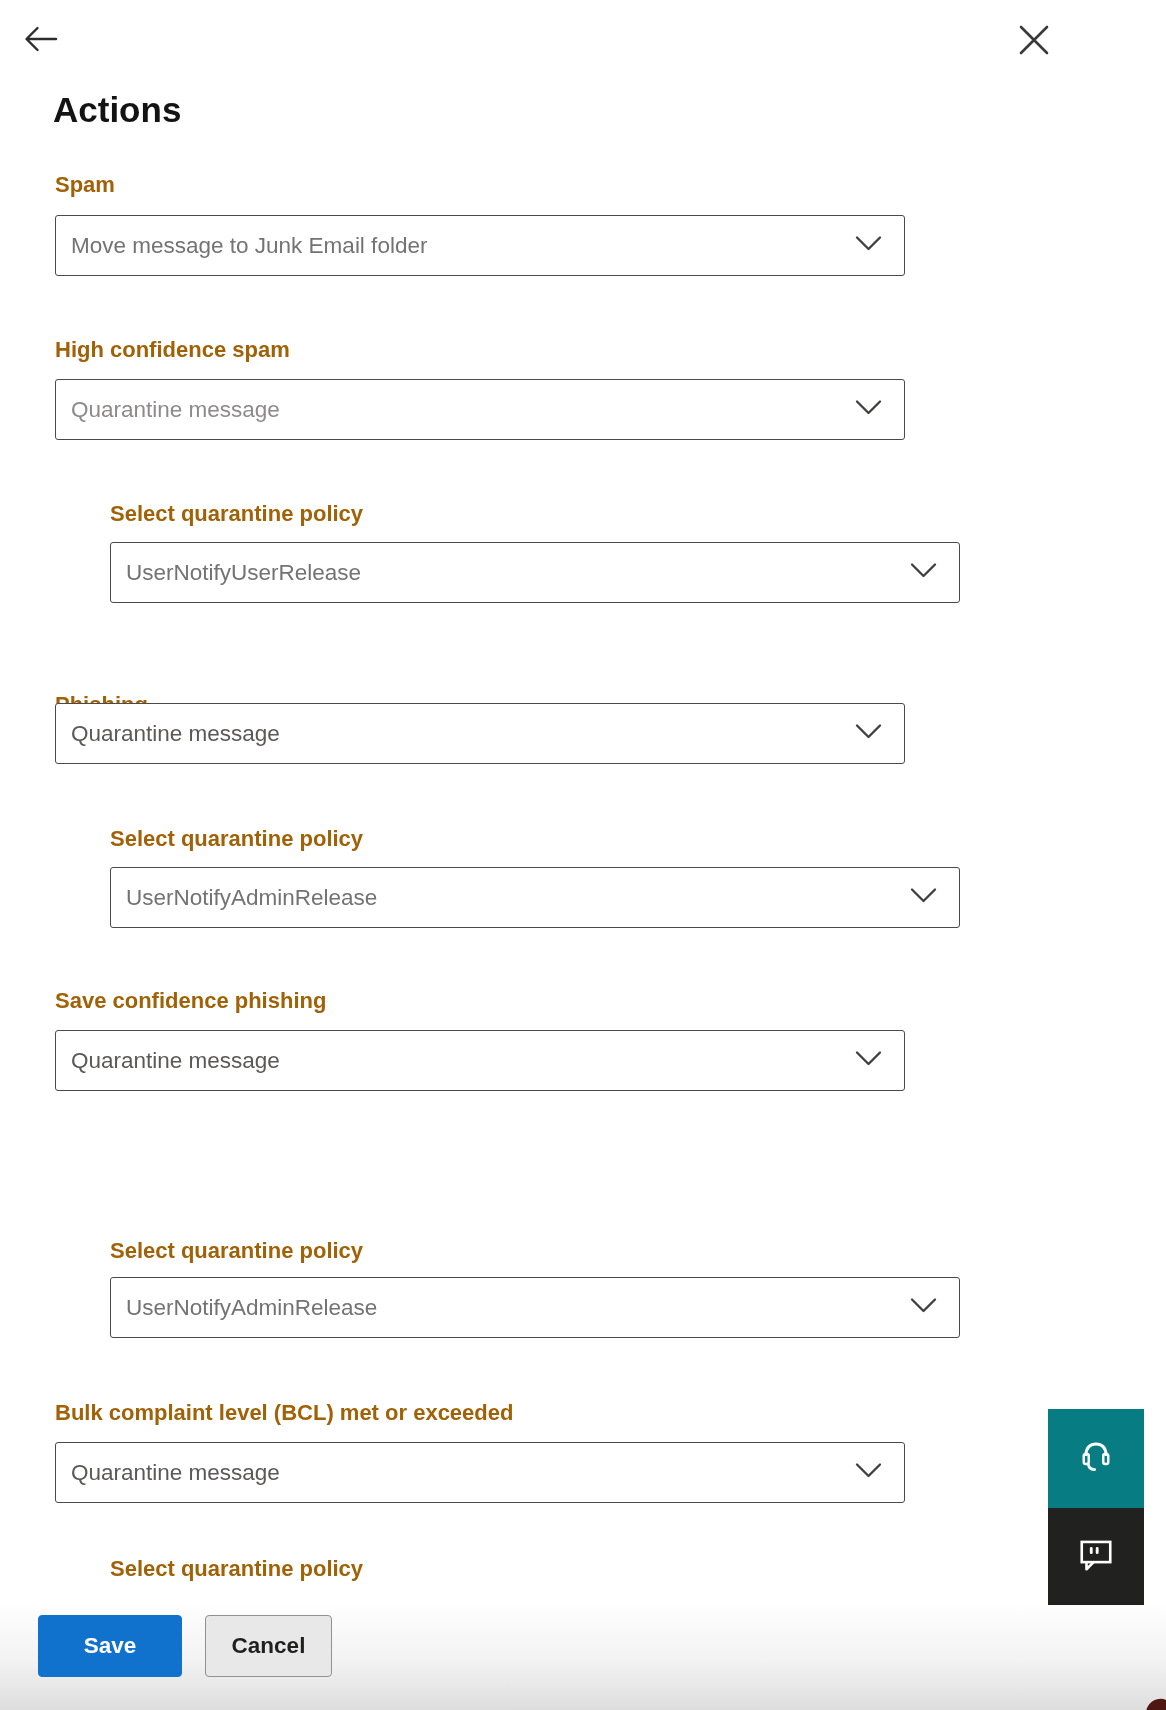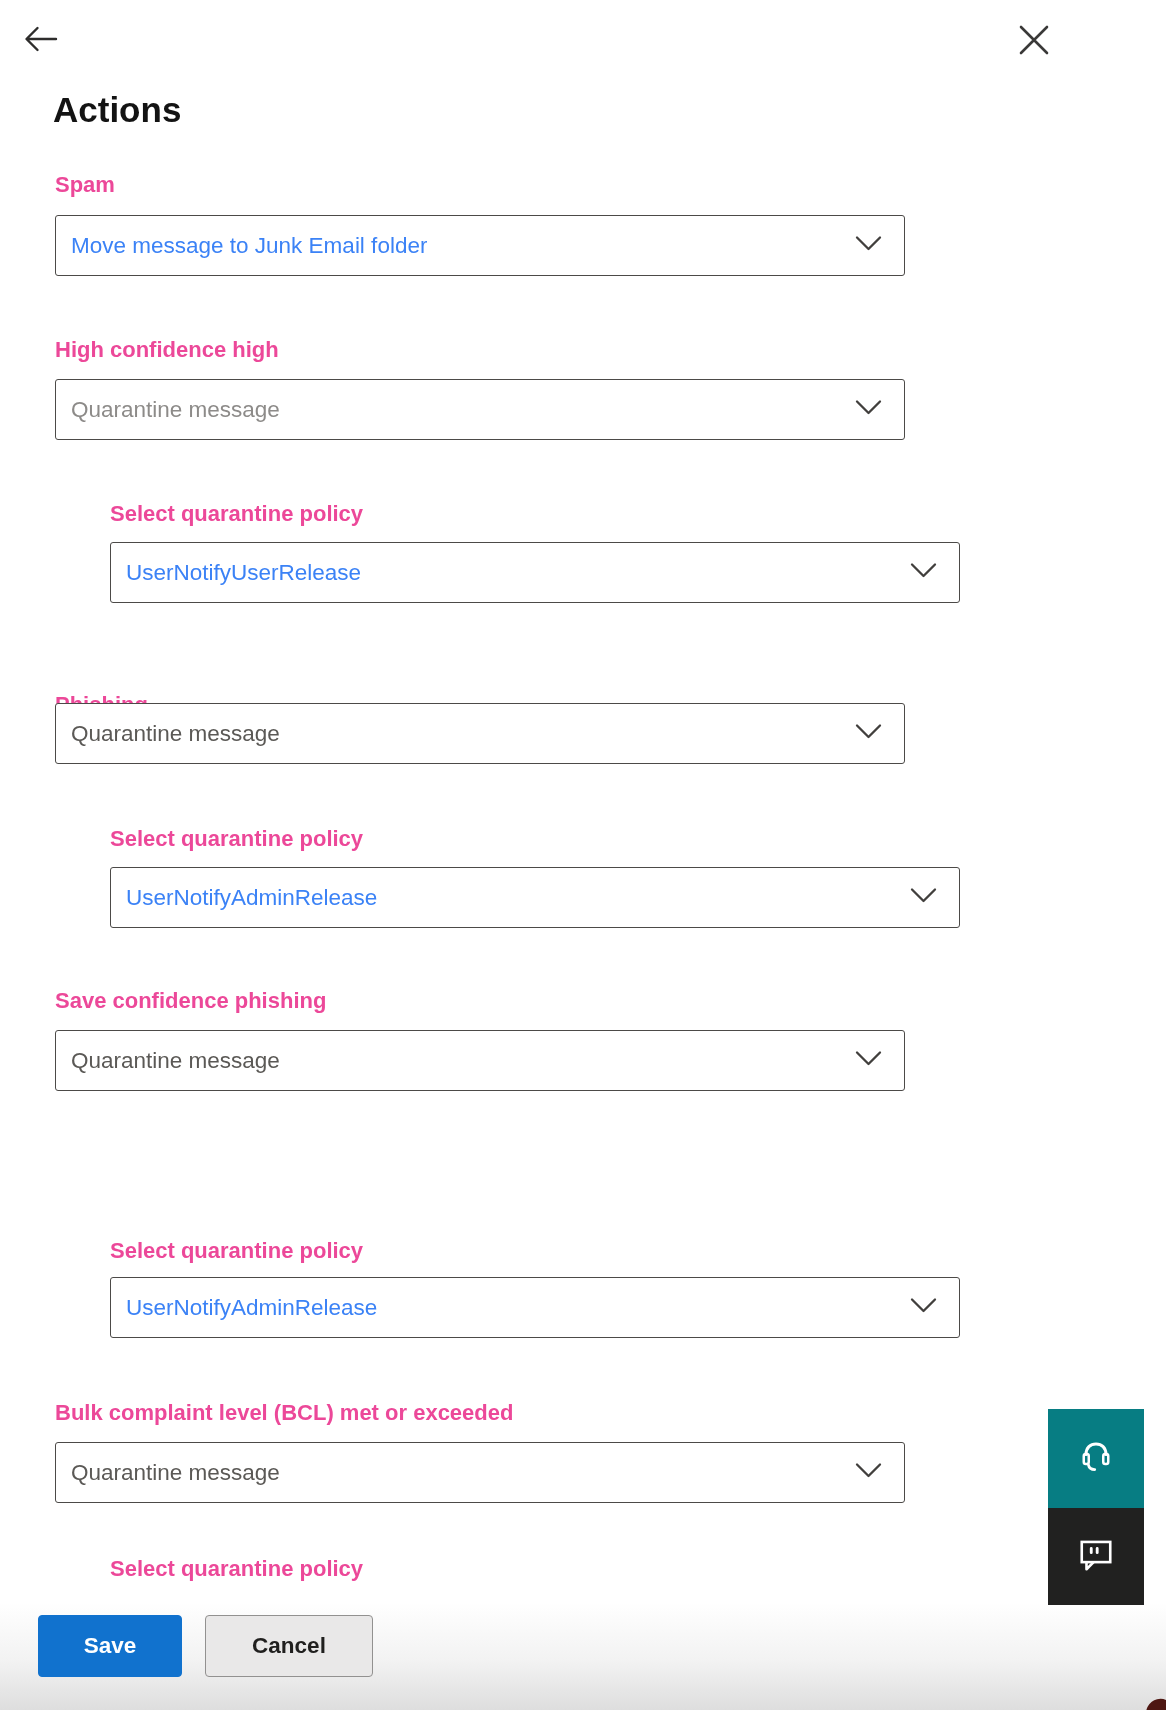--- a/index.html
+++ b/index.html
@@ -11,7 +11,7 @@
   .back-btn{left:22px;top:20px;width:38px;height:38px;}
   .close-btn{left:1012px;top:18px;width:44px;height:44px;}
   .page-title{position:absolute;left:53px;top:90px;font-size:35px;font-weight:700;color:#131313;letter-spacing:0;text-align:right;}
-  .lbl{position:absolute;left:55px;font-size:22px;font-weight:700;color:#ec4899;white-space:nowrap;}
+  .lbl{position:absolute;left:55px;font-size:22px;font-weight:700;color:#a16207;white-space:nowrap;}
   .lbl.ind{left:110px;}
   .lbl.cut{height:26px;overflow:hidden;}
   .dd{

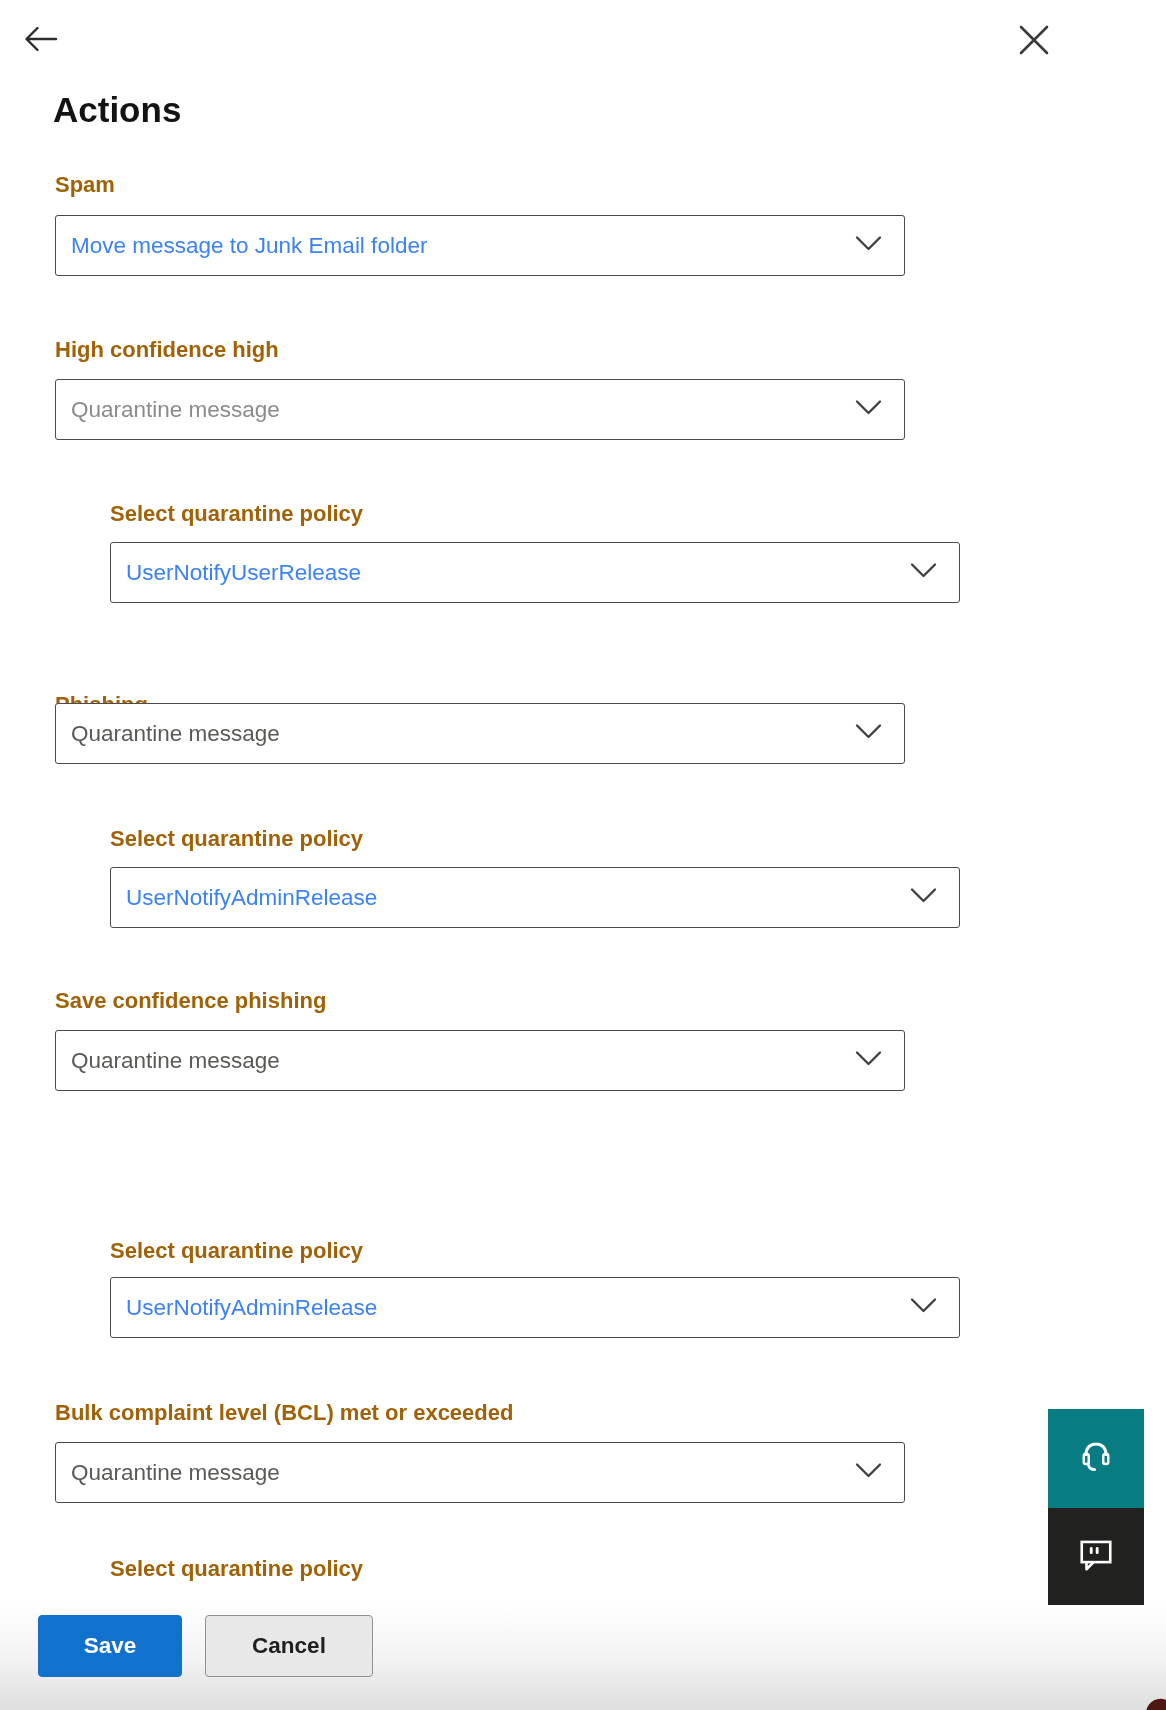--- a/index.html
+++ b/index.html
@@ -21,7 +21,7 @@
     padding:0 22px 0 15px;cursor:pointer;
   }
   .dd.ind{left:110px;}
-  .dd-value{font-size:22.5px;color:#3b82f6;white-space:nowrap;overflow:hidden;}
+  .dd-value{font-size:22.5px;color:#737373;white-space:nowrap;overflow:hidden;}
   .dd-value.muted{color:#8d8b89;}
   .dd-value.mid{color:#5b5956;}
   .chev{flex:0 0 auto;margin-left:12px;}

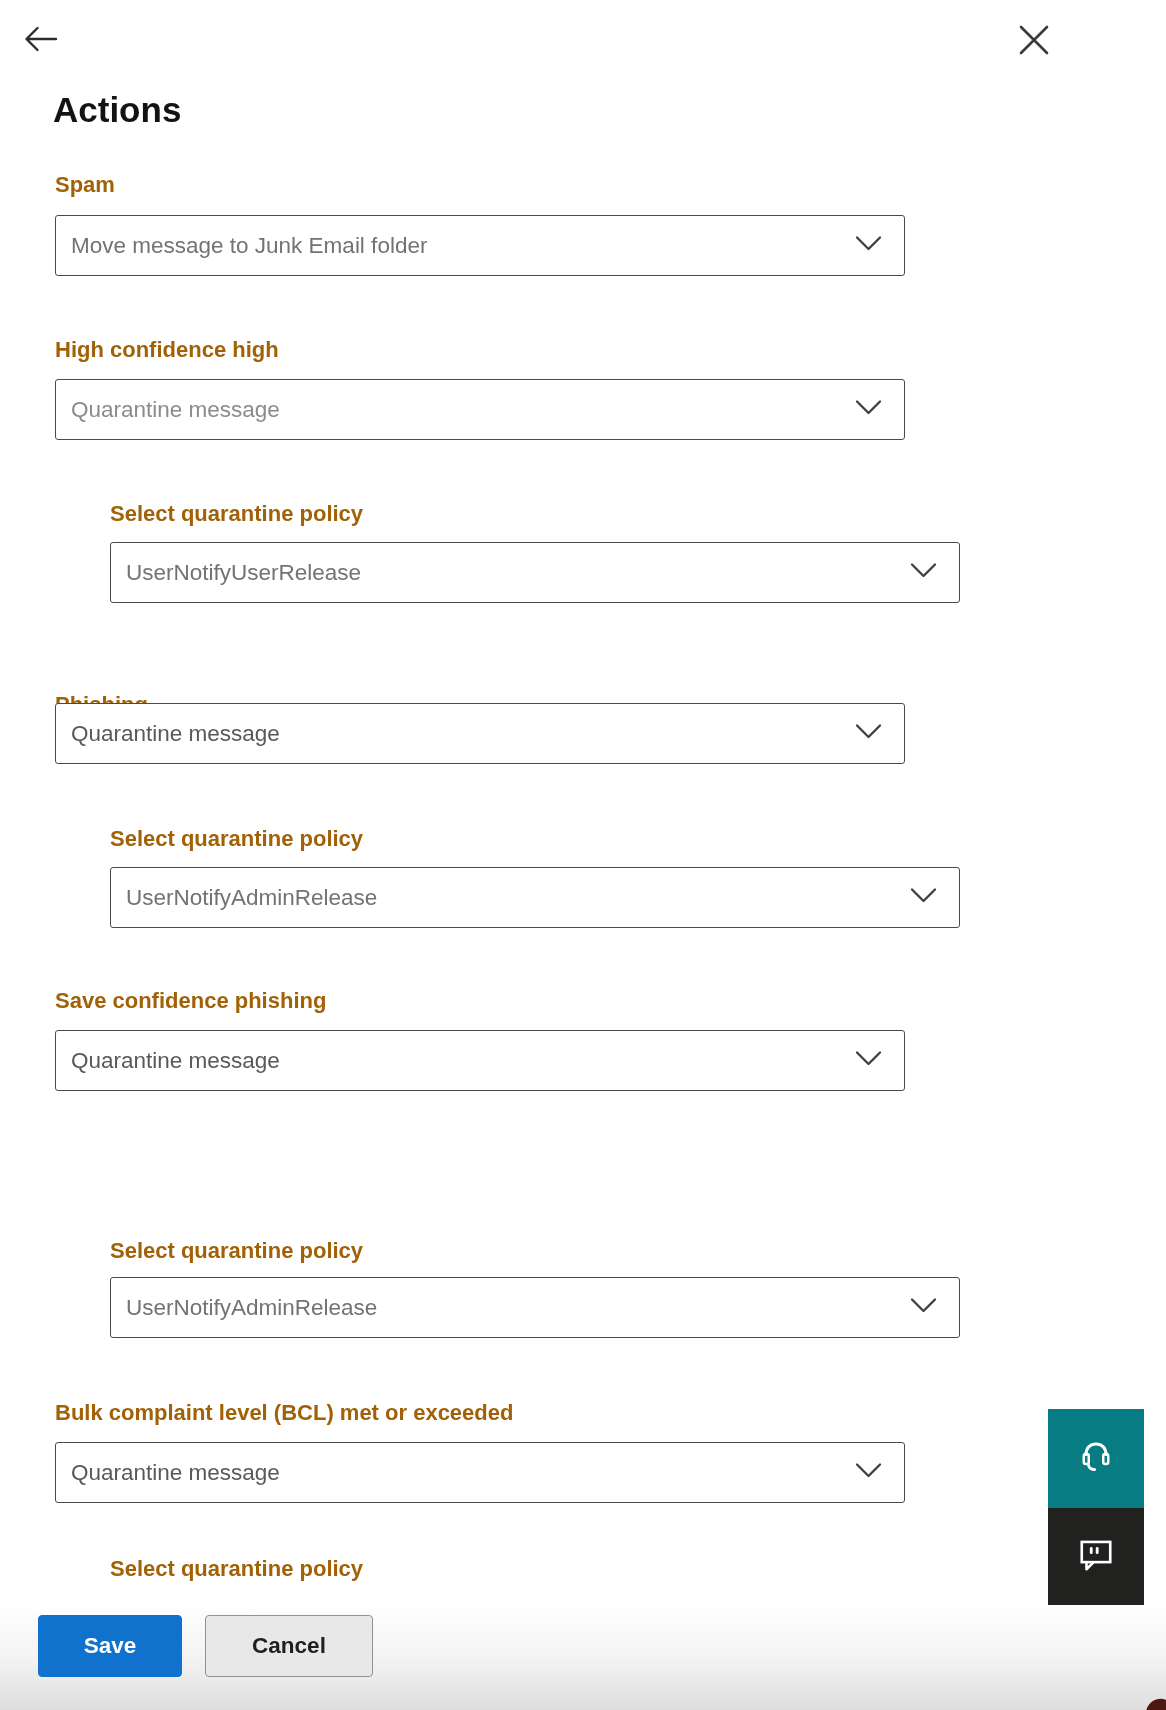--- a/index.html
+++ b/index.html
@@ -83,7 +83,7 @@
     </span>
   </div>
 
-  <div class="lbl" style="top:337px">High confidence high</div>
+  <div class="lbl" style="top:337px">High confidence spam</div>
   <div class="dd" style="top:379px">
     <span class="dd-value muted">Quarantine message</span>
     <span class="chev">

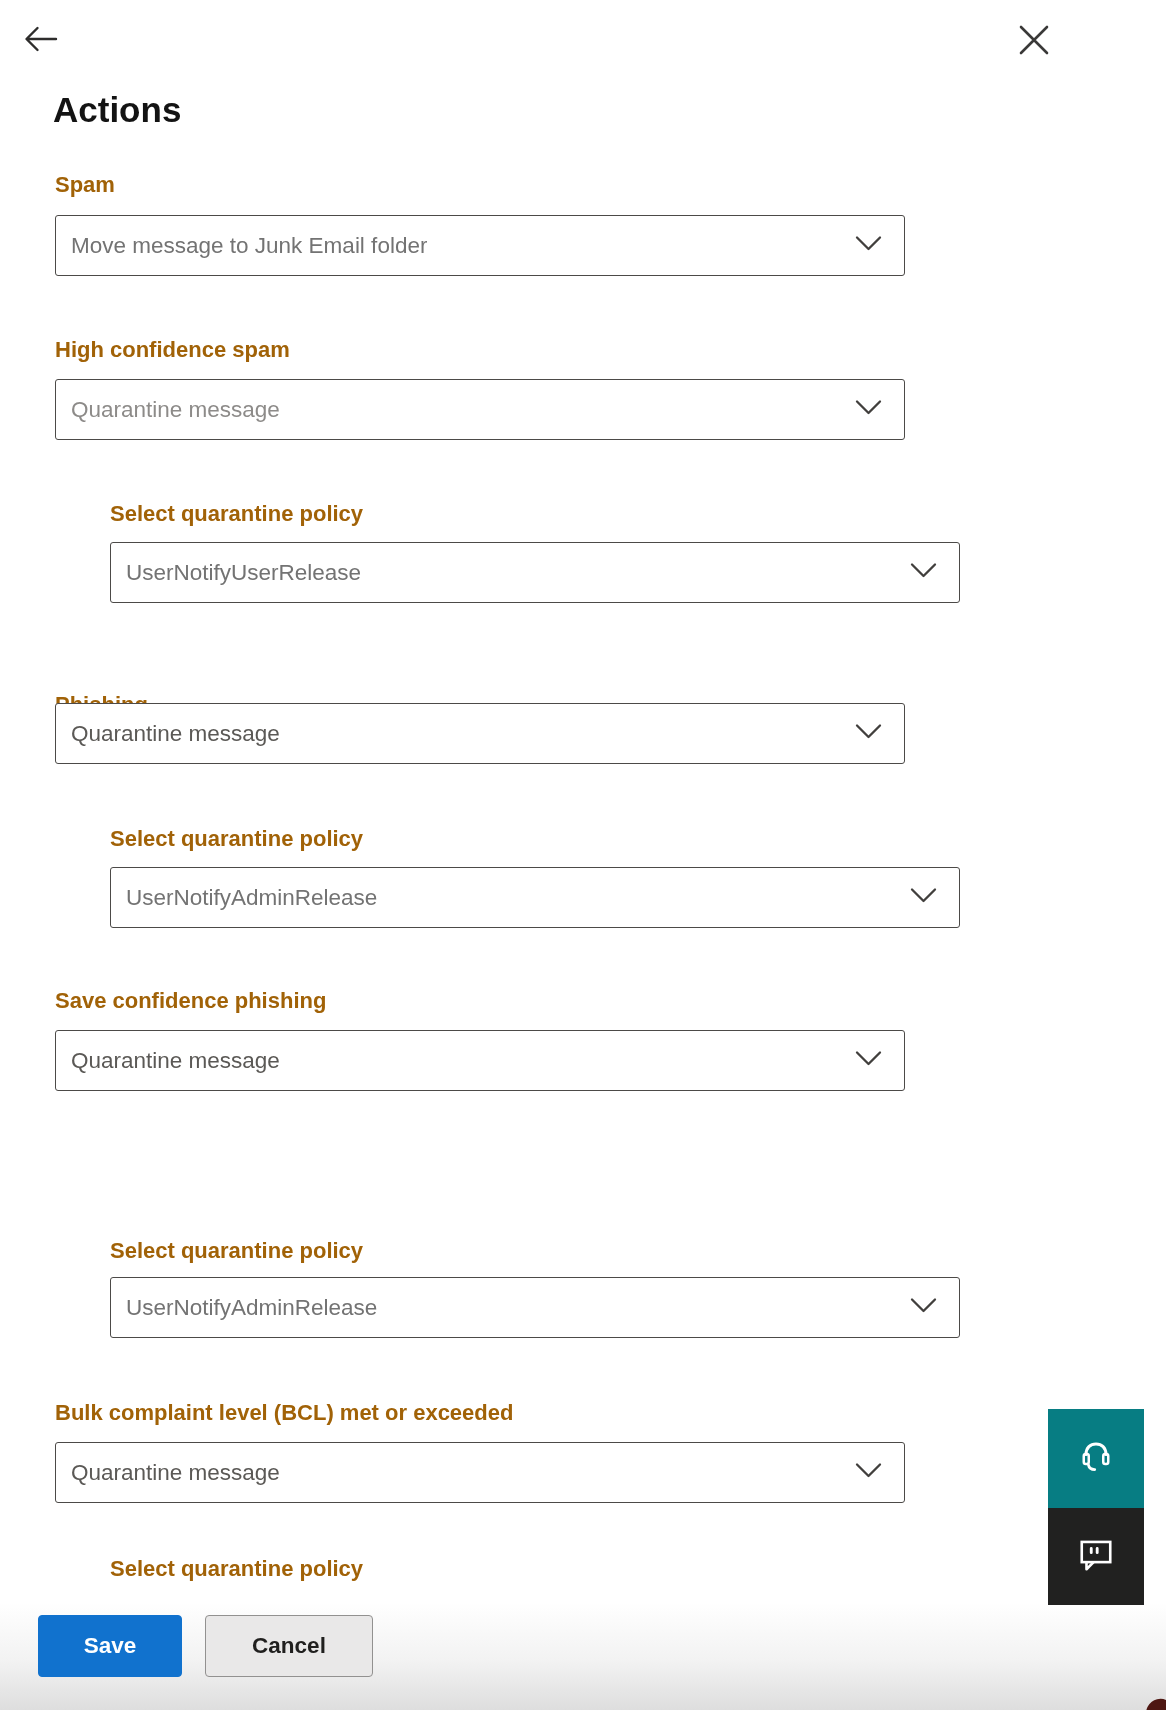--- a/index.html
+++ b/index.html
@@ -35,7 +35,7 @@
     display:flex;align-items:center;justify-content:center;z-index:7;
   }
   .save-btn{left:38px;width:144px;background:#1172ce;border:1.6px solid #1172ce;color:#ffffff;}
-  .cancel-btn{left:205px;width:168px;background:#e9e8e8;border:1.6px solid #929190;color:#201f1e;}
+  .cancel-btn{left:205px;width:127px;background:#e9e8e8;border:1.6px solid #929190;color:#201f1e;}
   .float-btn{
     position:absolute;left:1048px;width:96px;box-sizing:border-box;border:none;cursor:pointer;
     display:flex;align-items:center;justify-content:center;z-index:6;

